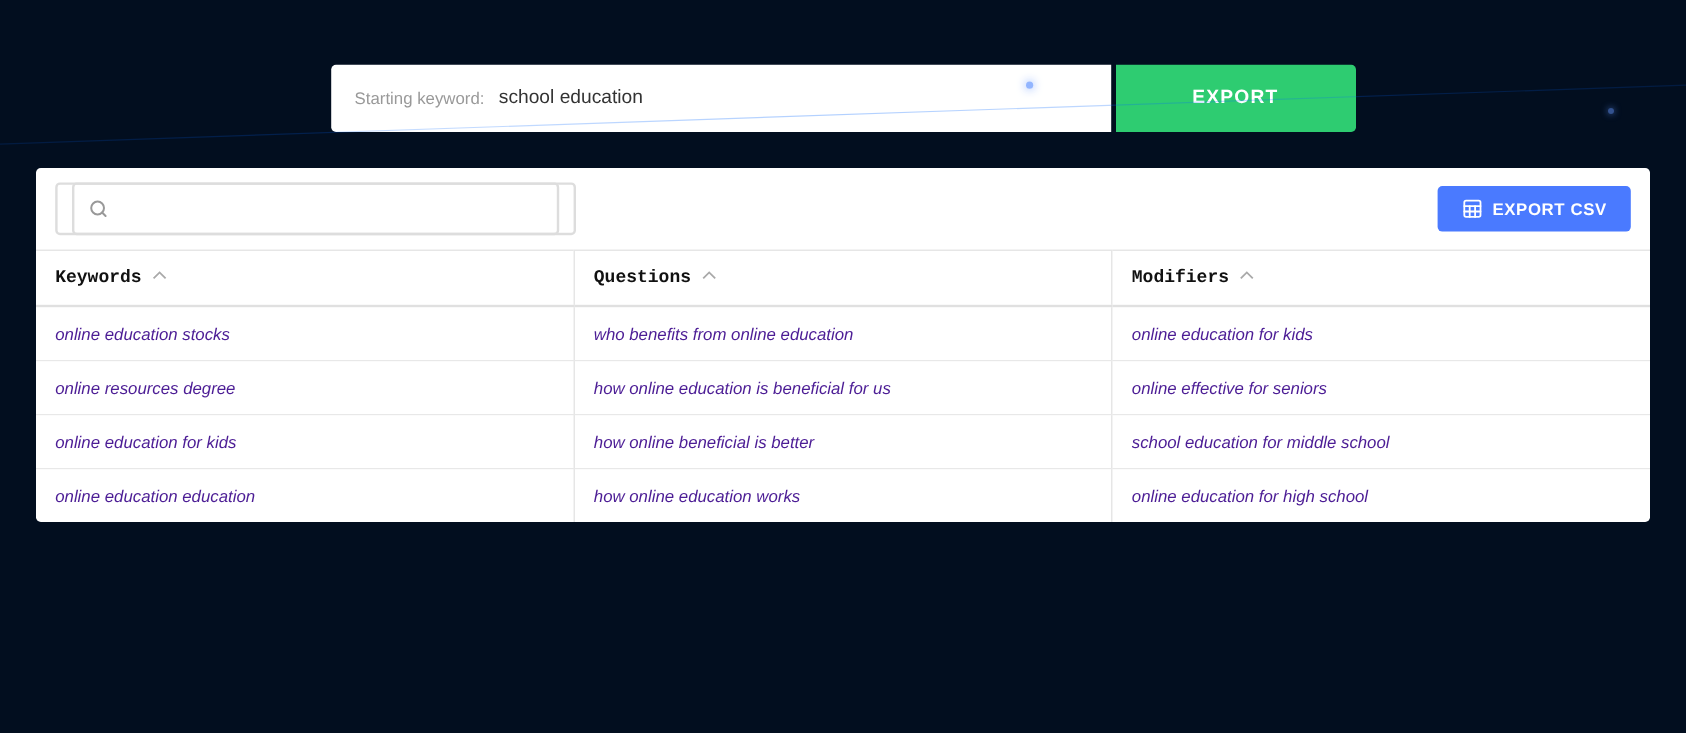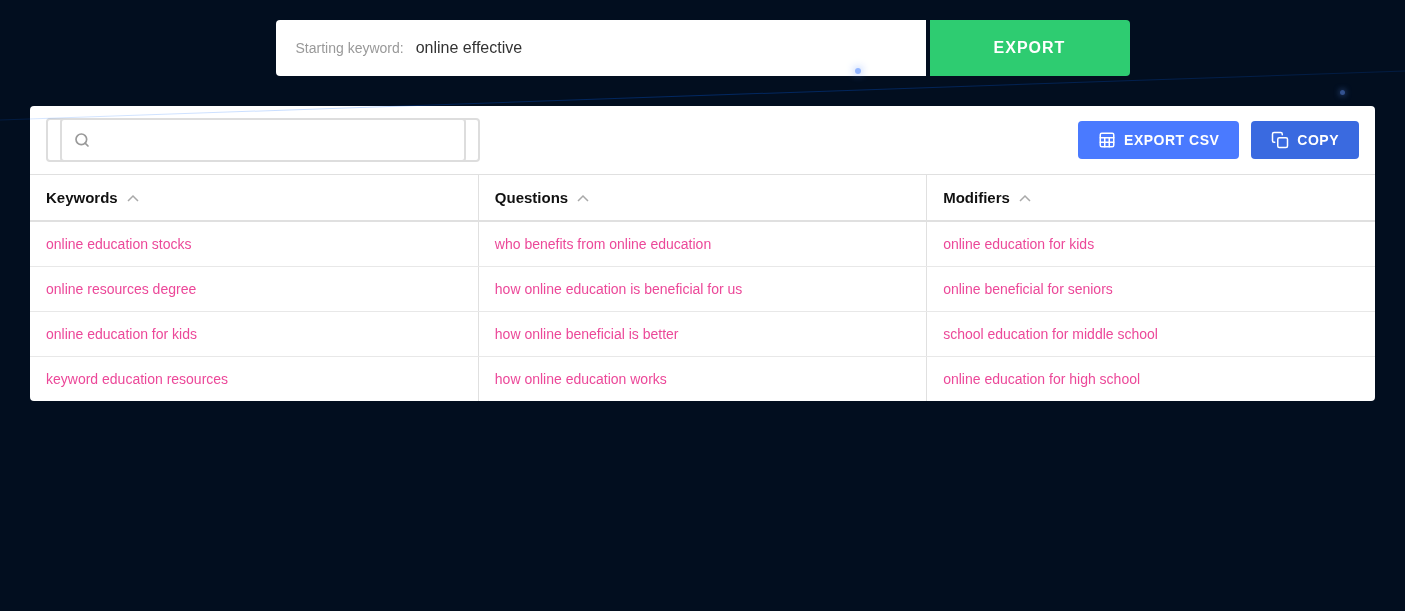--- a/index.html
+++ b/index.html
@@ -56,6 +56,7 @@
       align-items: center;
       padding: 20px 0 30px;
       gap: 4px;
+      margin-top: 34px;
     }
 
     .search-box-wrapper {

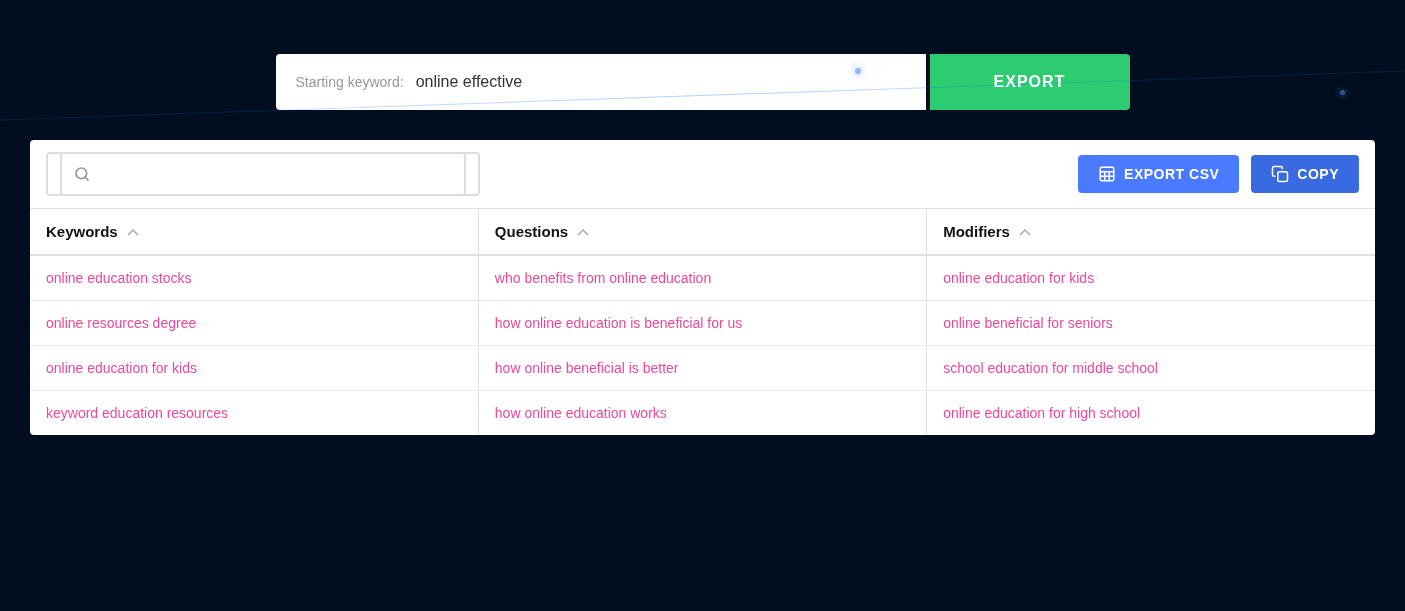--- a/index.html
+++ b/index.html
@@ -243,7 +243,7 @@
 <div class="top-search-area">
   <div class="search-box-wrapper">
     <span class="search-label">Starting keyword:</span>
-    <span class="search-value">online effective</span>
+    <span class="search-value">school education</span>
   </div>
   <button class="search-button">EXPORT</button>
 </div>

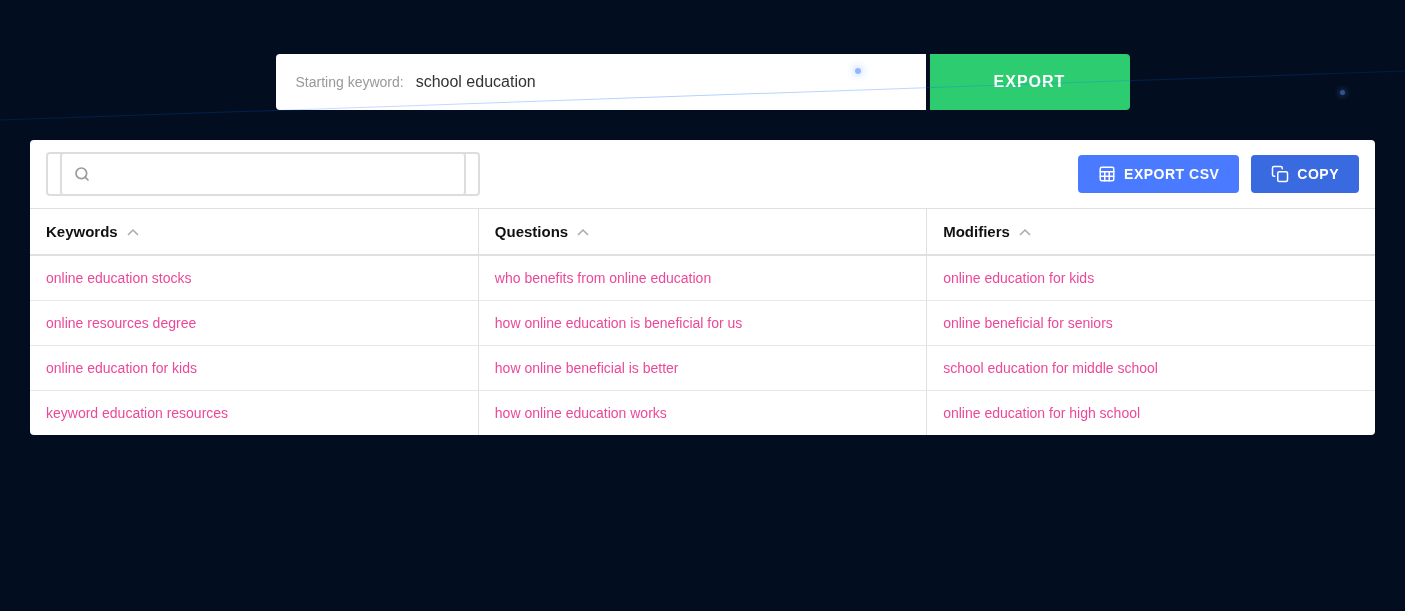--- a/index.html
+++ b/index.html
@@ -270,13 +270,6 @@
           <line x1="15" y1="9" x2="15" y2="21"></line>
         </svg>
         <span>EXPORT CSV</span>
-      </button>
-      <button class="copy-btn">
-        <svg class="btn-icon" viewBox="0 0 24 24" fill="none" stroke="white" stroke-width="2" stroke-linecap="round" stroke-linejoin="round">
-          <rect x="9" y="9" width="13" height="13" rx="2"></rect>
-          <path d="M5 15H4a2 2 0 0 1-2-2V4a2 2 0 0 1 2-2h9a2 2 0 0 1 2 2v1"></path>
-        </svg>
-        <span>COPY</span>
       </button>
     </div>
   </div>

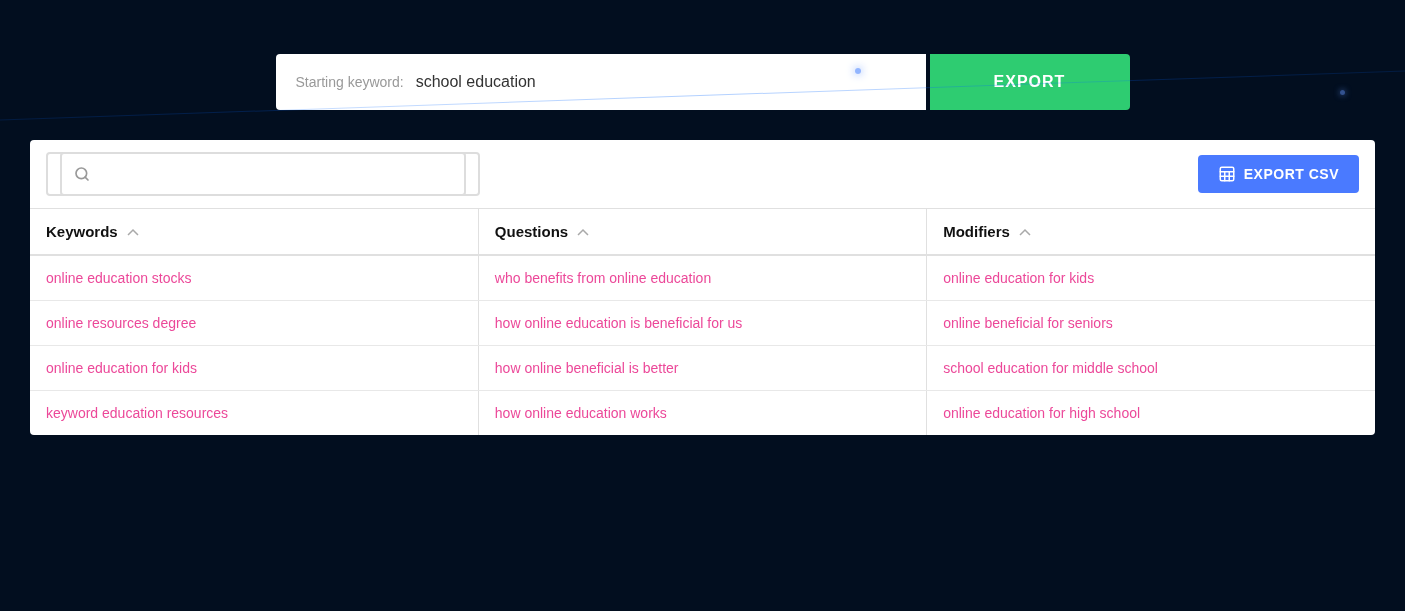--- a/index.html
+++ b/index.html
@@ -195,8 +195,9 @@
 
     .th-inner {
       display: flex;
-      align-items: flex-end;
+      align-items: flex-start;
       gap: 8px;
+      font-family: Liberation Mono, monospace;
     }
 
     .sort-icon {

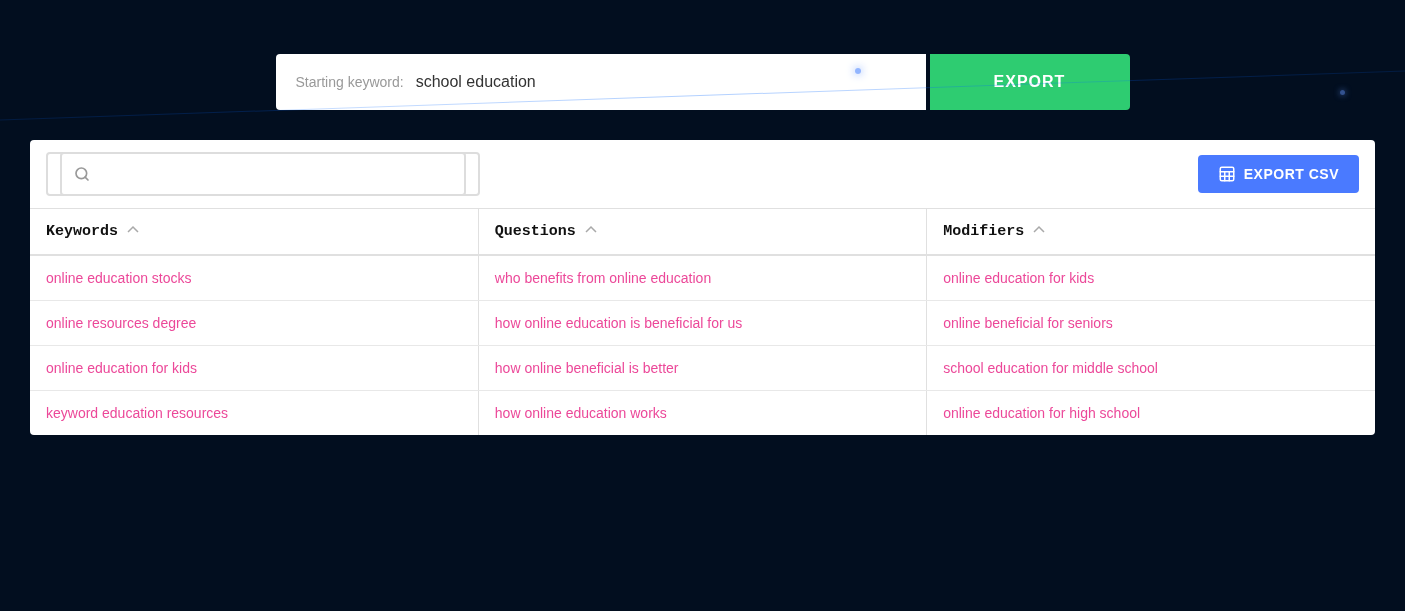--- a/index.html
+++ b/index.html
@@ -215,8 +215,9 @@
     .results-table td {
       padding: 14px 16px;
       font-size: 14px;
-      color: #ec4899;
+      color: #4c1d95;
       border-bottom: 1px solid #e8e8e8;
+      font-style: italic;
     }
 
     .col-divider {

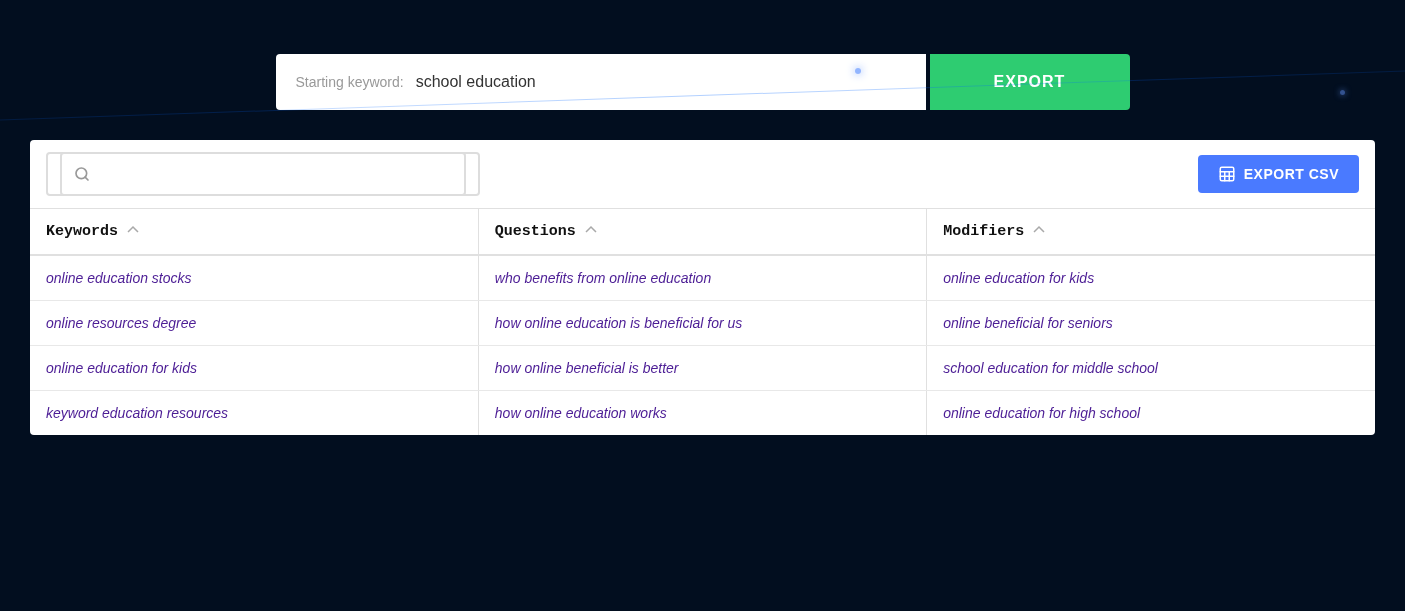--- a/index.html
+++ b/index.html
@@ -320,7 +320,7 @@
         <tr>
           <td class="col-keywords col-divider">online resources degree</td>
           <td class="col-questions col-divider">how online education is beneficial for us</td>
-          <td class="col-modifiers">online beneficial for seniors</td>
+          <td class="col-modifiers">online effective for seniors</td>
         </tr>
         <tr>
           <td class="col-keywords col-divider">online education for kids</td>

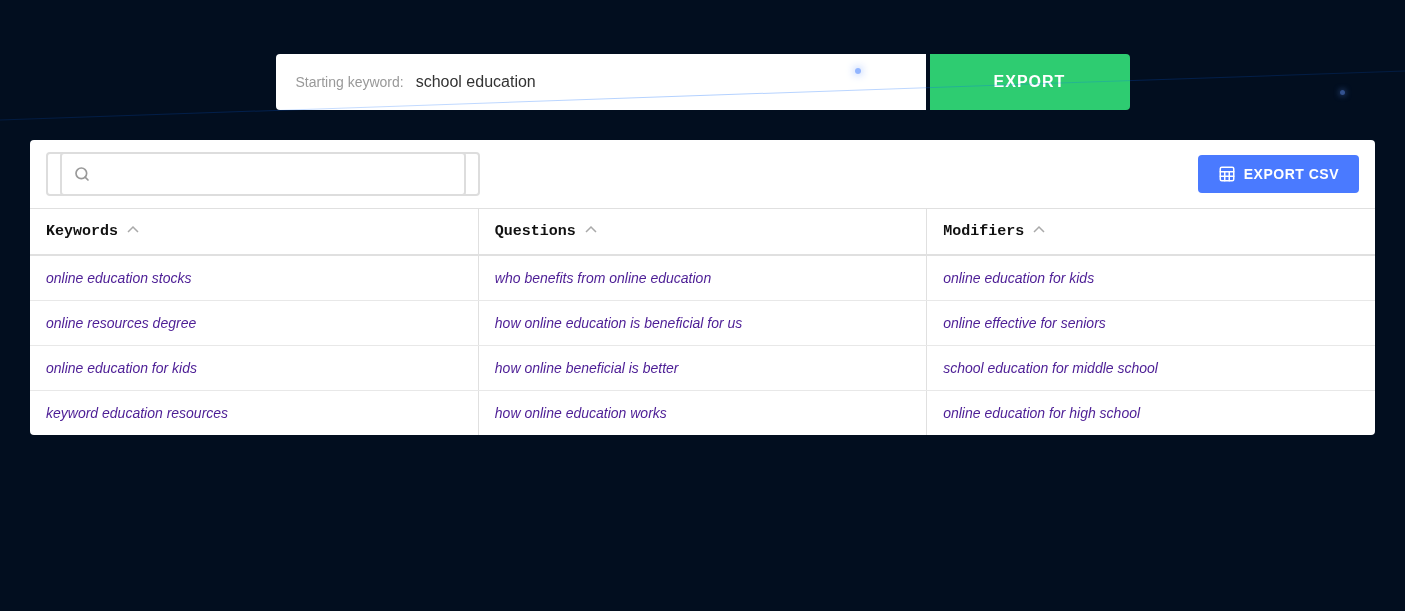--- a/index.html
+++ b/index.html
@@ -328,7 +328,7 @@
           <td class="col-modifiers">school education for middle school</td>
         </tr>
         <tr>
-          <td class="col-keywords col-divider">keyword education resources</td>
+          <td class="col-keywords col-divider">online education education</td>
           <td class="col-questions col-divider">how online education works</td>
           <td class="col-modifiers">online education for high school</td>
         </tr>

